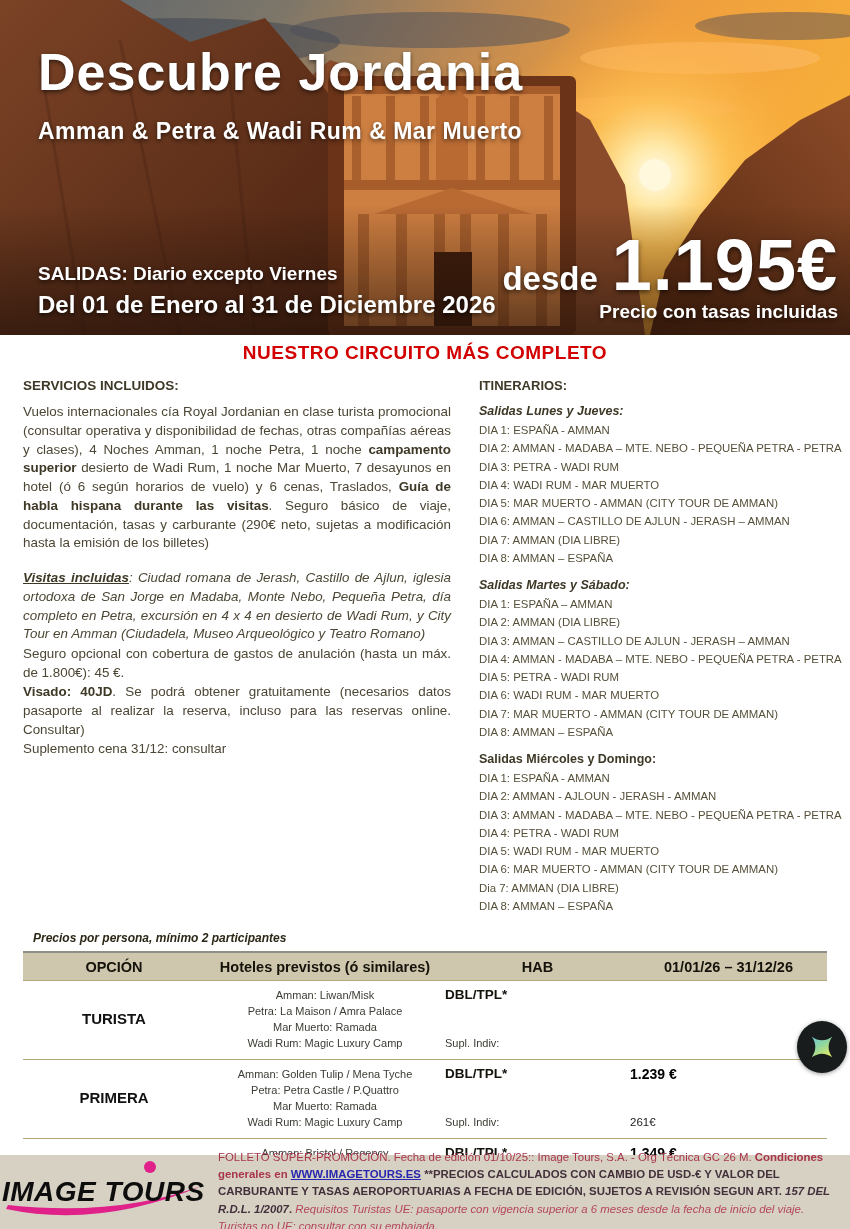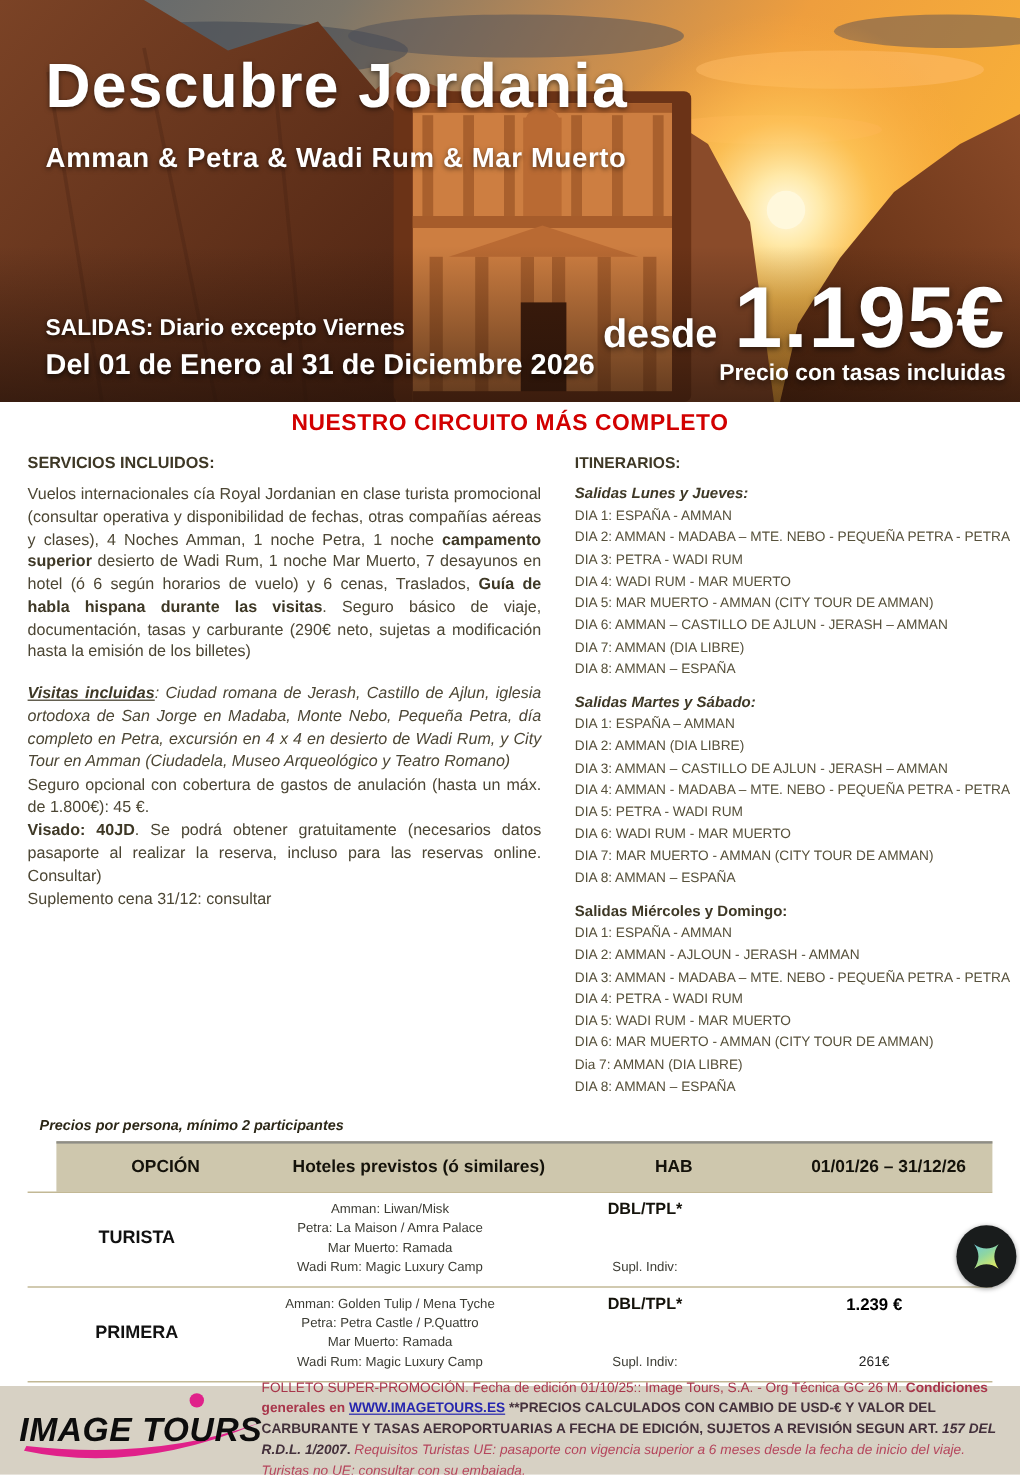--- a/index.html
+++ b/index.html
@@ -44,7 +44,7 @@
   
   .persons-note { font-size:12px; font-weight:bold; font-style:italic; color:#2c2717; margin:16px 0 6px 33px; }
   .ptable { margin:0 23px; width:804px; border-bottom:2px solid #b3a77c; }
-  .ptable-header { display:grid; grid-template-columns:182px 240px 185px 1fr; background:#cec7ad; border-top:2px solid #8e8d86; height:42px; align-items:center;margin-left:24px; }
+  .ptable-header { display:grid; grid-template-columns:182px 240px 185px 1fr; background:#cec7ad; border-top:2px solid #8e8d86; height:29px; align-items:center; }
   .ptable-header > div { text-align:center; font-weight:bold; font-size:14.5px; color:#14120a; }
   .ptable-row { display:grid; grid-template-columns:182px 240px 185px 1fr; border-top:1.5px solid #b3a77c; padding:5px 0 7px; }
   .ptable-row:first-of-type { border-top:none; }

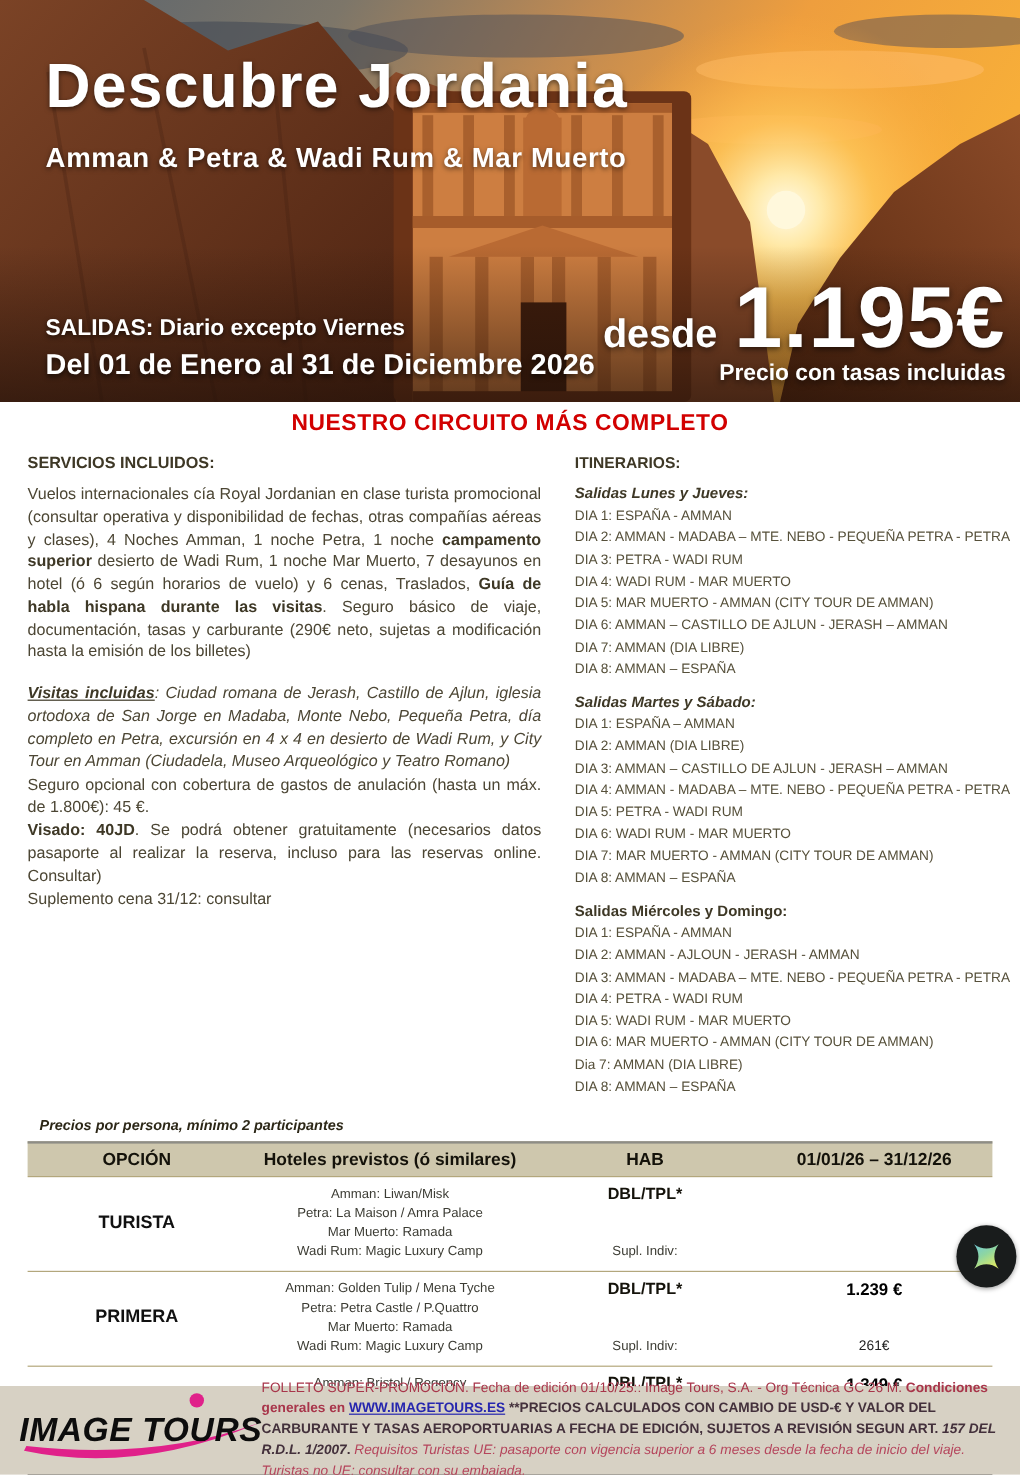--- a/index.html
+++ b/index.html
@@ -50,7 +50,7 @@
   .ptable-row:first-of-type { border-top:none; }
   .cell-option { display:flex; align-items:center; justify-content:center; font-weight:bold; font-size:15px; color:#111; }
   .cell-hotels { text-align:center; font-size:11px; line-height:1.45; color:#3c3c34; padding-top:2px; }
-  .cell-duo { display:flex; flex-direction:column; justify-content:space-between; text-align:center; }
+  .cell-duo { display:flex; flex-direction:column; justify-content:space-between; }
   .duo-top { font-size:13.5px; font-weight:bold; color:#14120a; padding-top:1px; }
   .duo-bottom { font-size:11px; color:#3c3c34; padding-bottom:3px; }
   .price-top { font-size:14px; font-weight:bold; color:#000; }

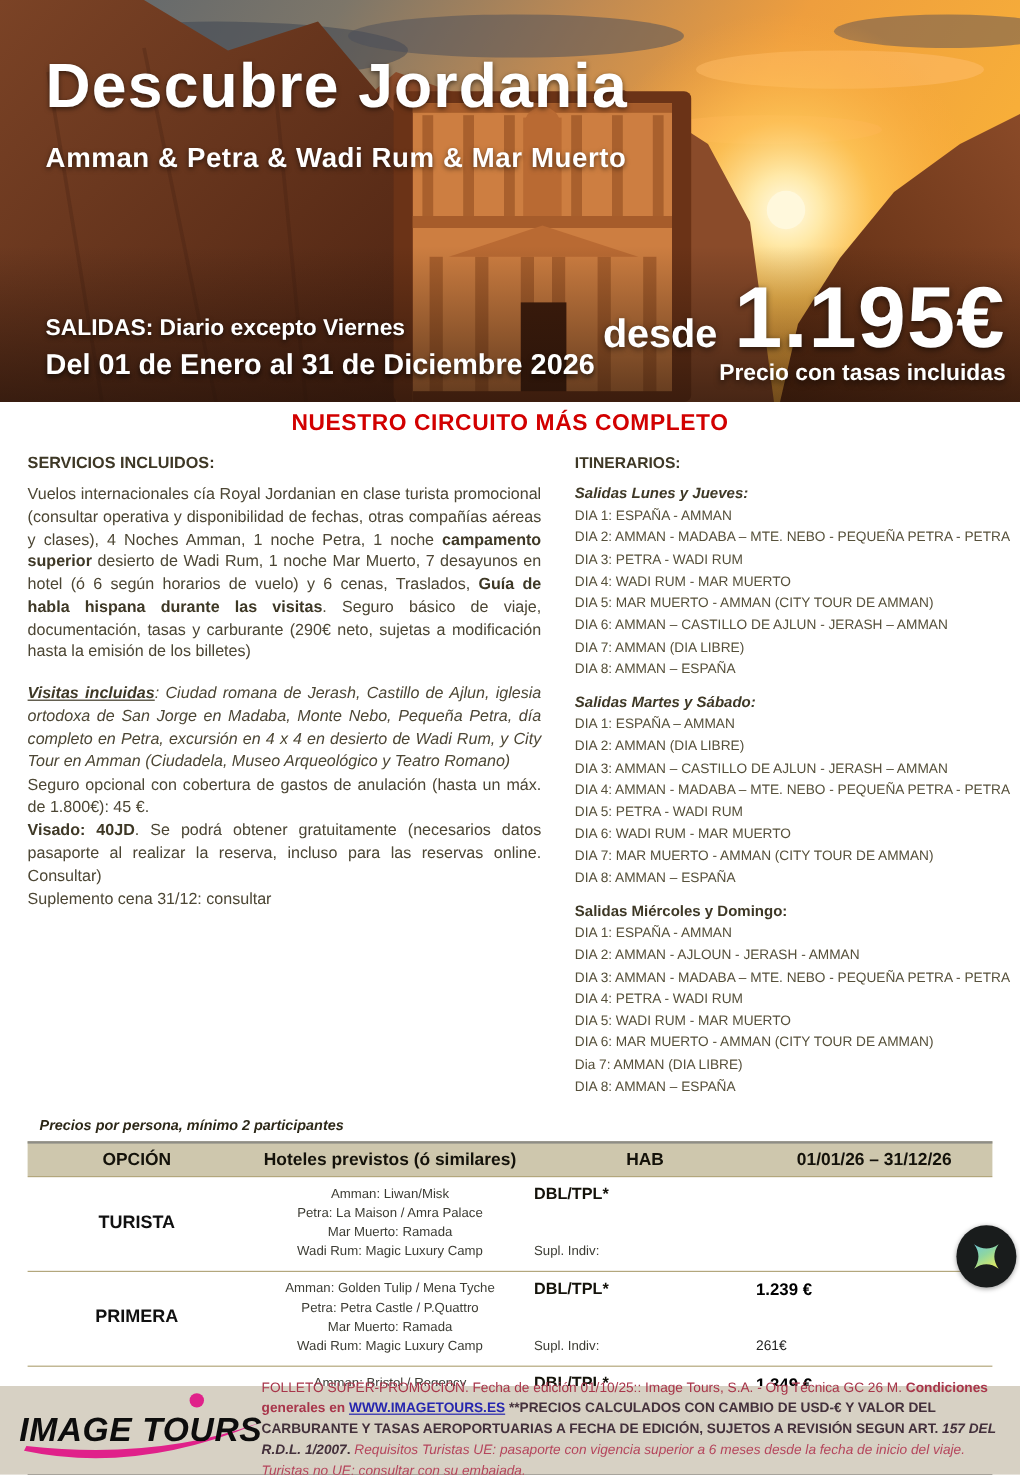--- a/index.html
+++ b/index.html
@@ -61,7 +61,7 @@
     font-size:12.2px; line-height:1.5; text-align:justify; color:#101010; }
   
   .footer { position:absolute; left:0; bottom:0; width:850px; height:74px; background:#d7d1c4; display:flex; align-items:center; }
-  .logo-wrap { width:218px; flex:none; padding-left:14px; }
+  .logo-wrap { width:218px; flex:none; }
   .footer-text { flex:1; padding-right:10px; font-size:11.4px; line-height:1.5; color:#a8354a; }
   .footer-text .f-red { color:#a8354a; }
   .footer-text .f-red-b { color:#a8354a; font-weight:bold; }

